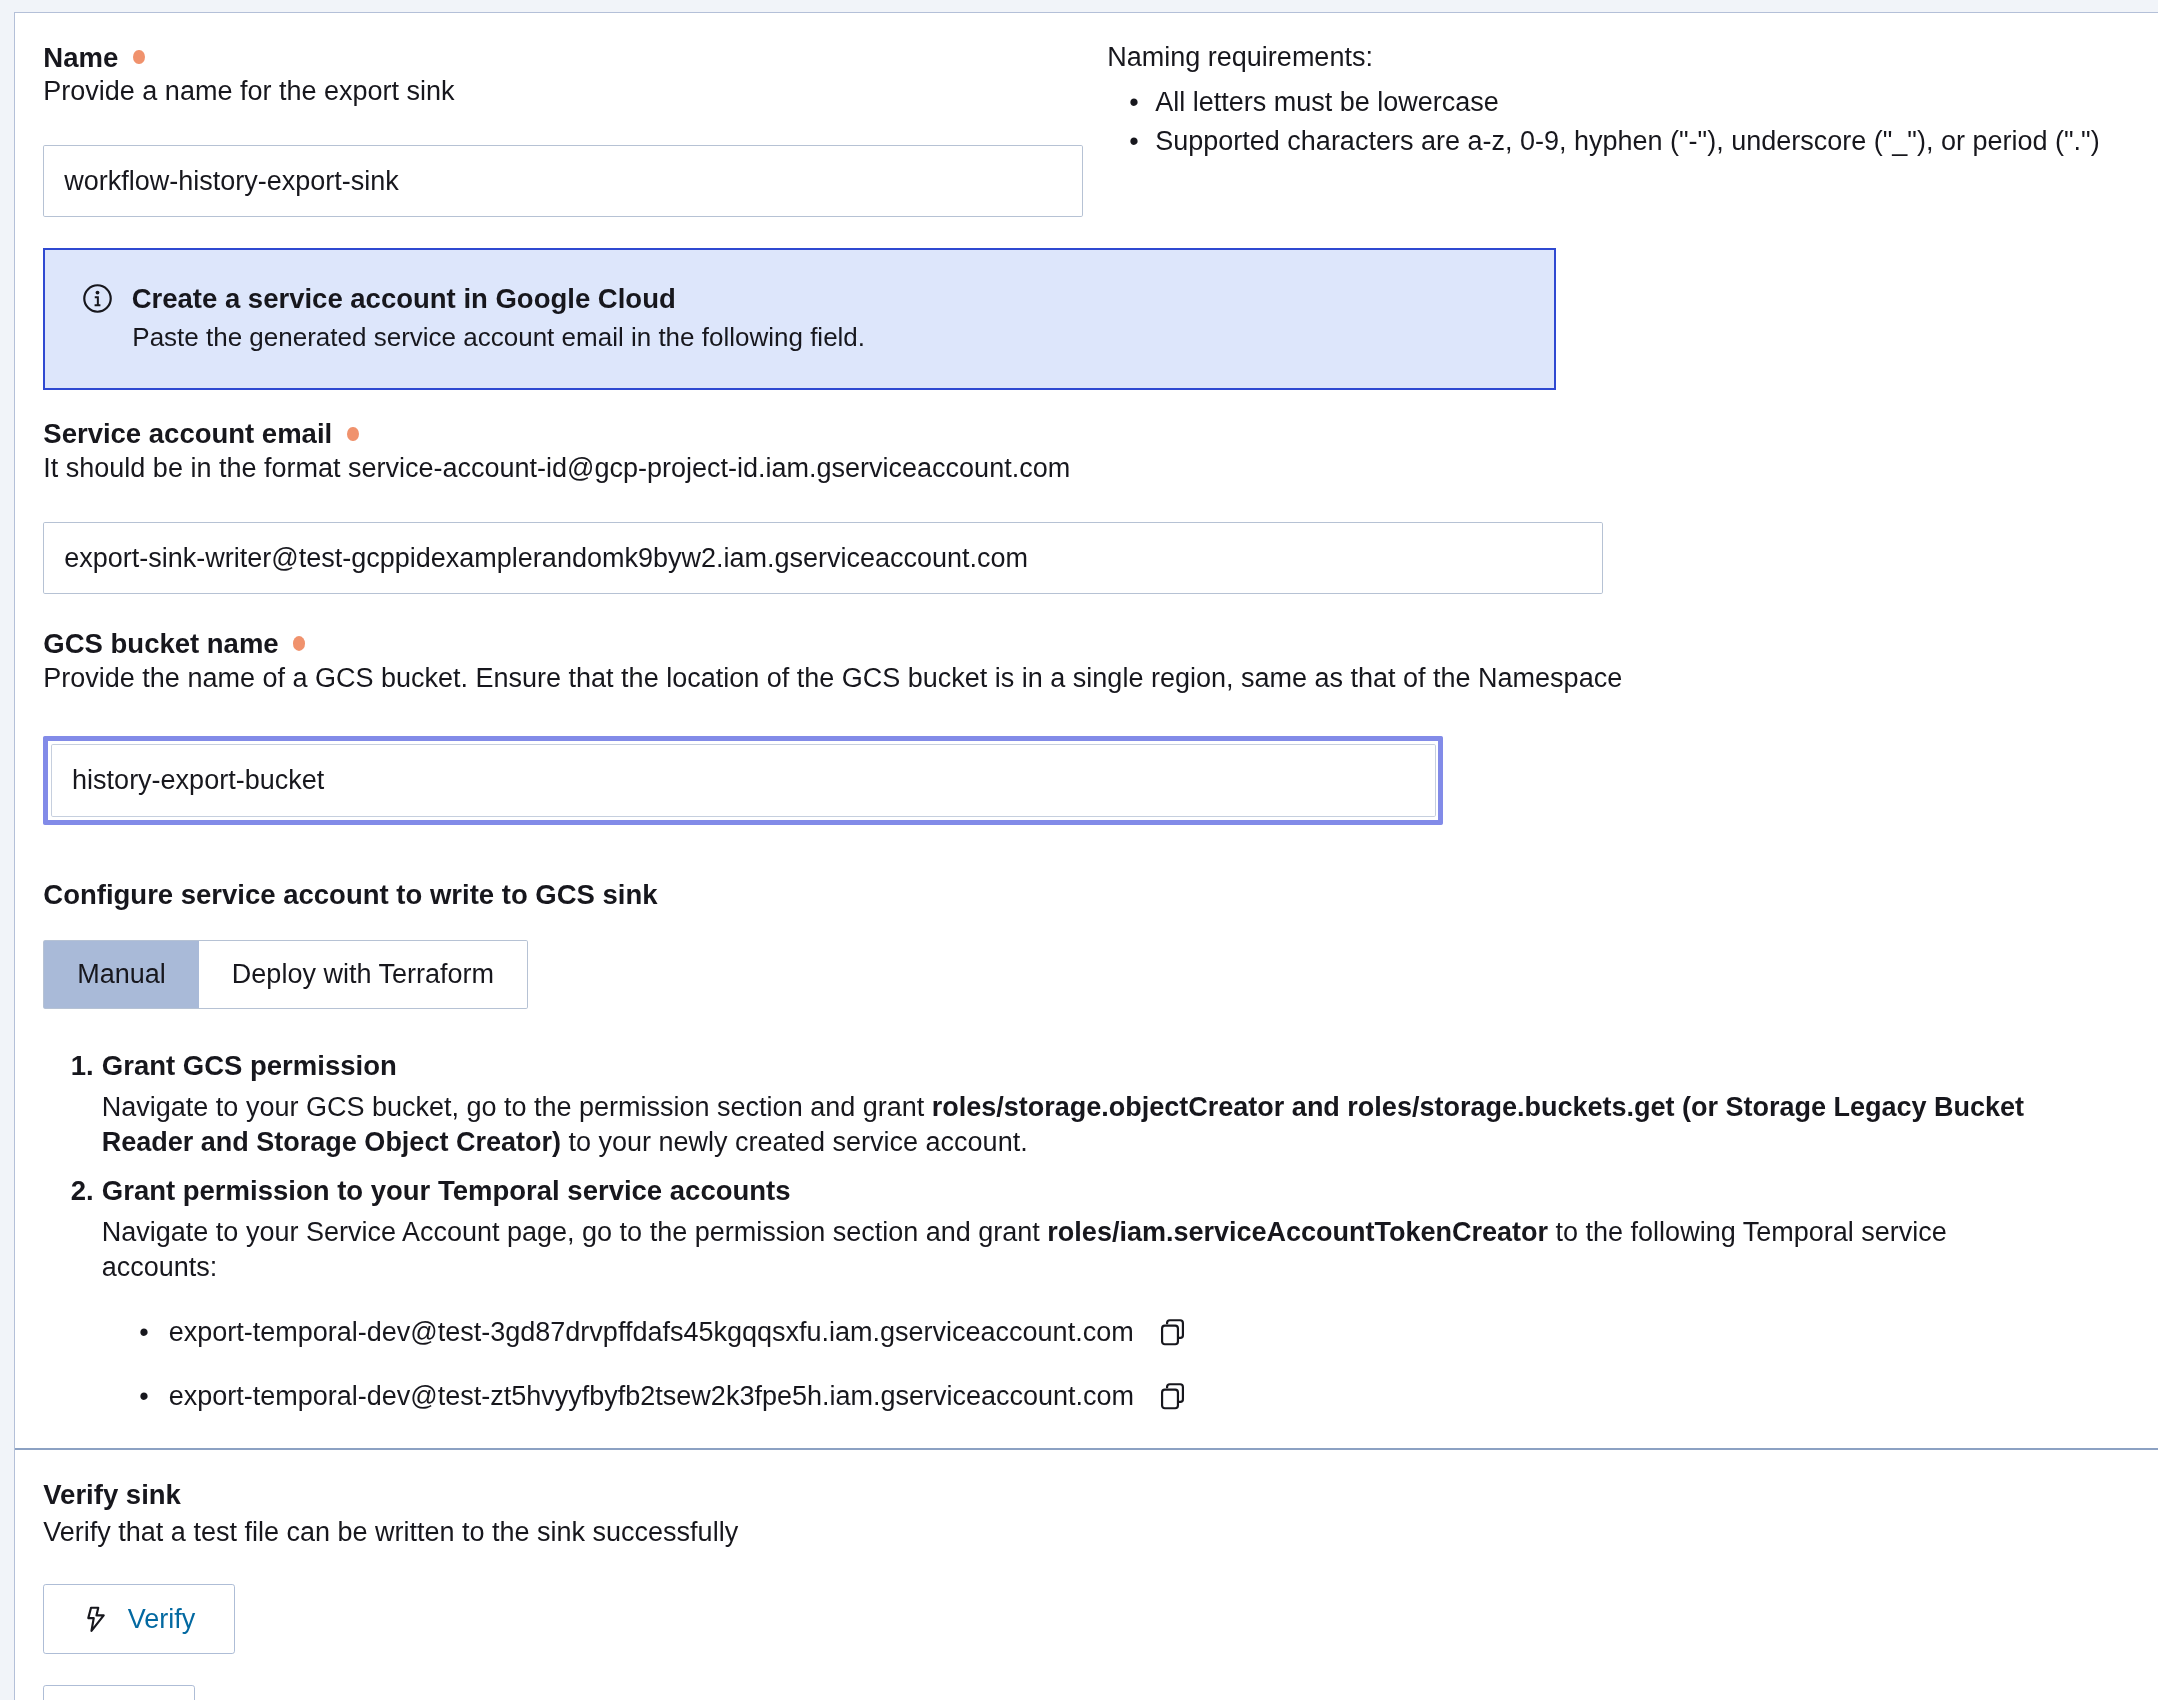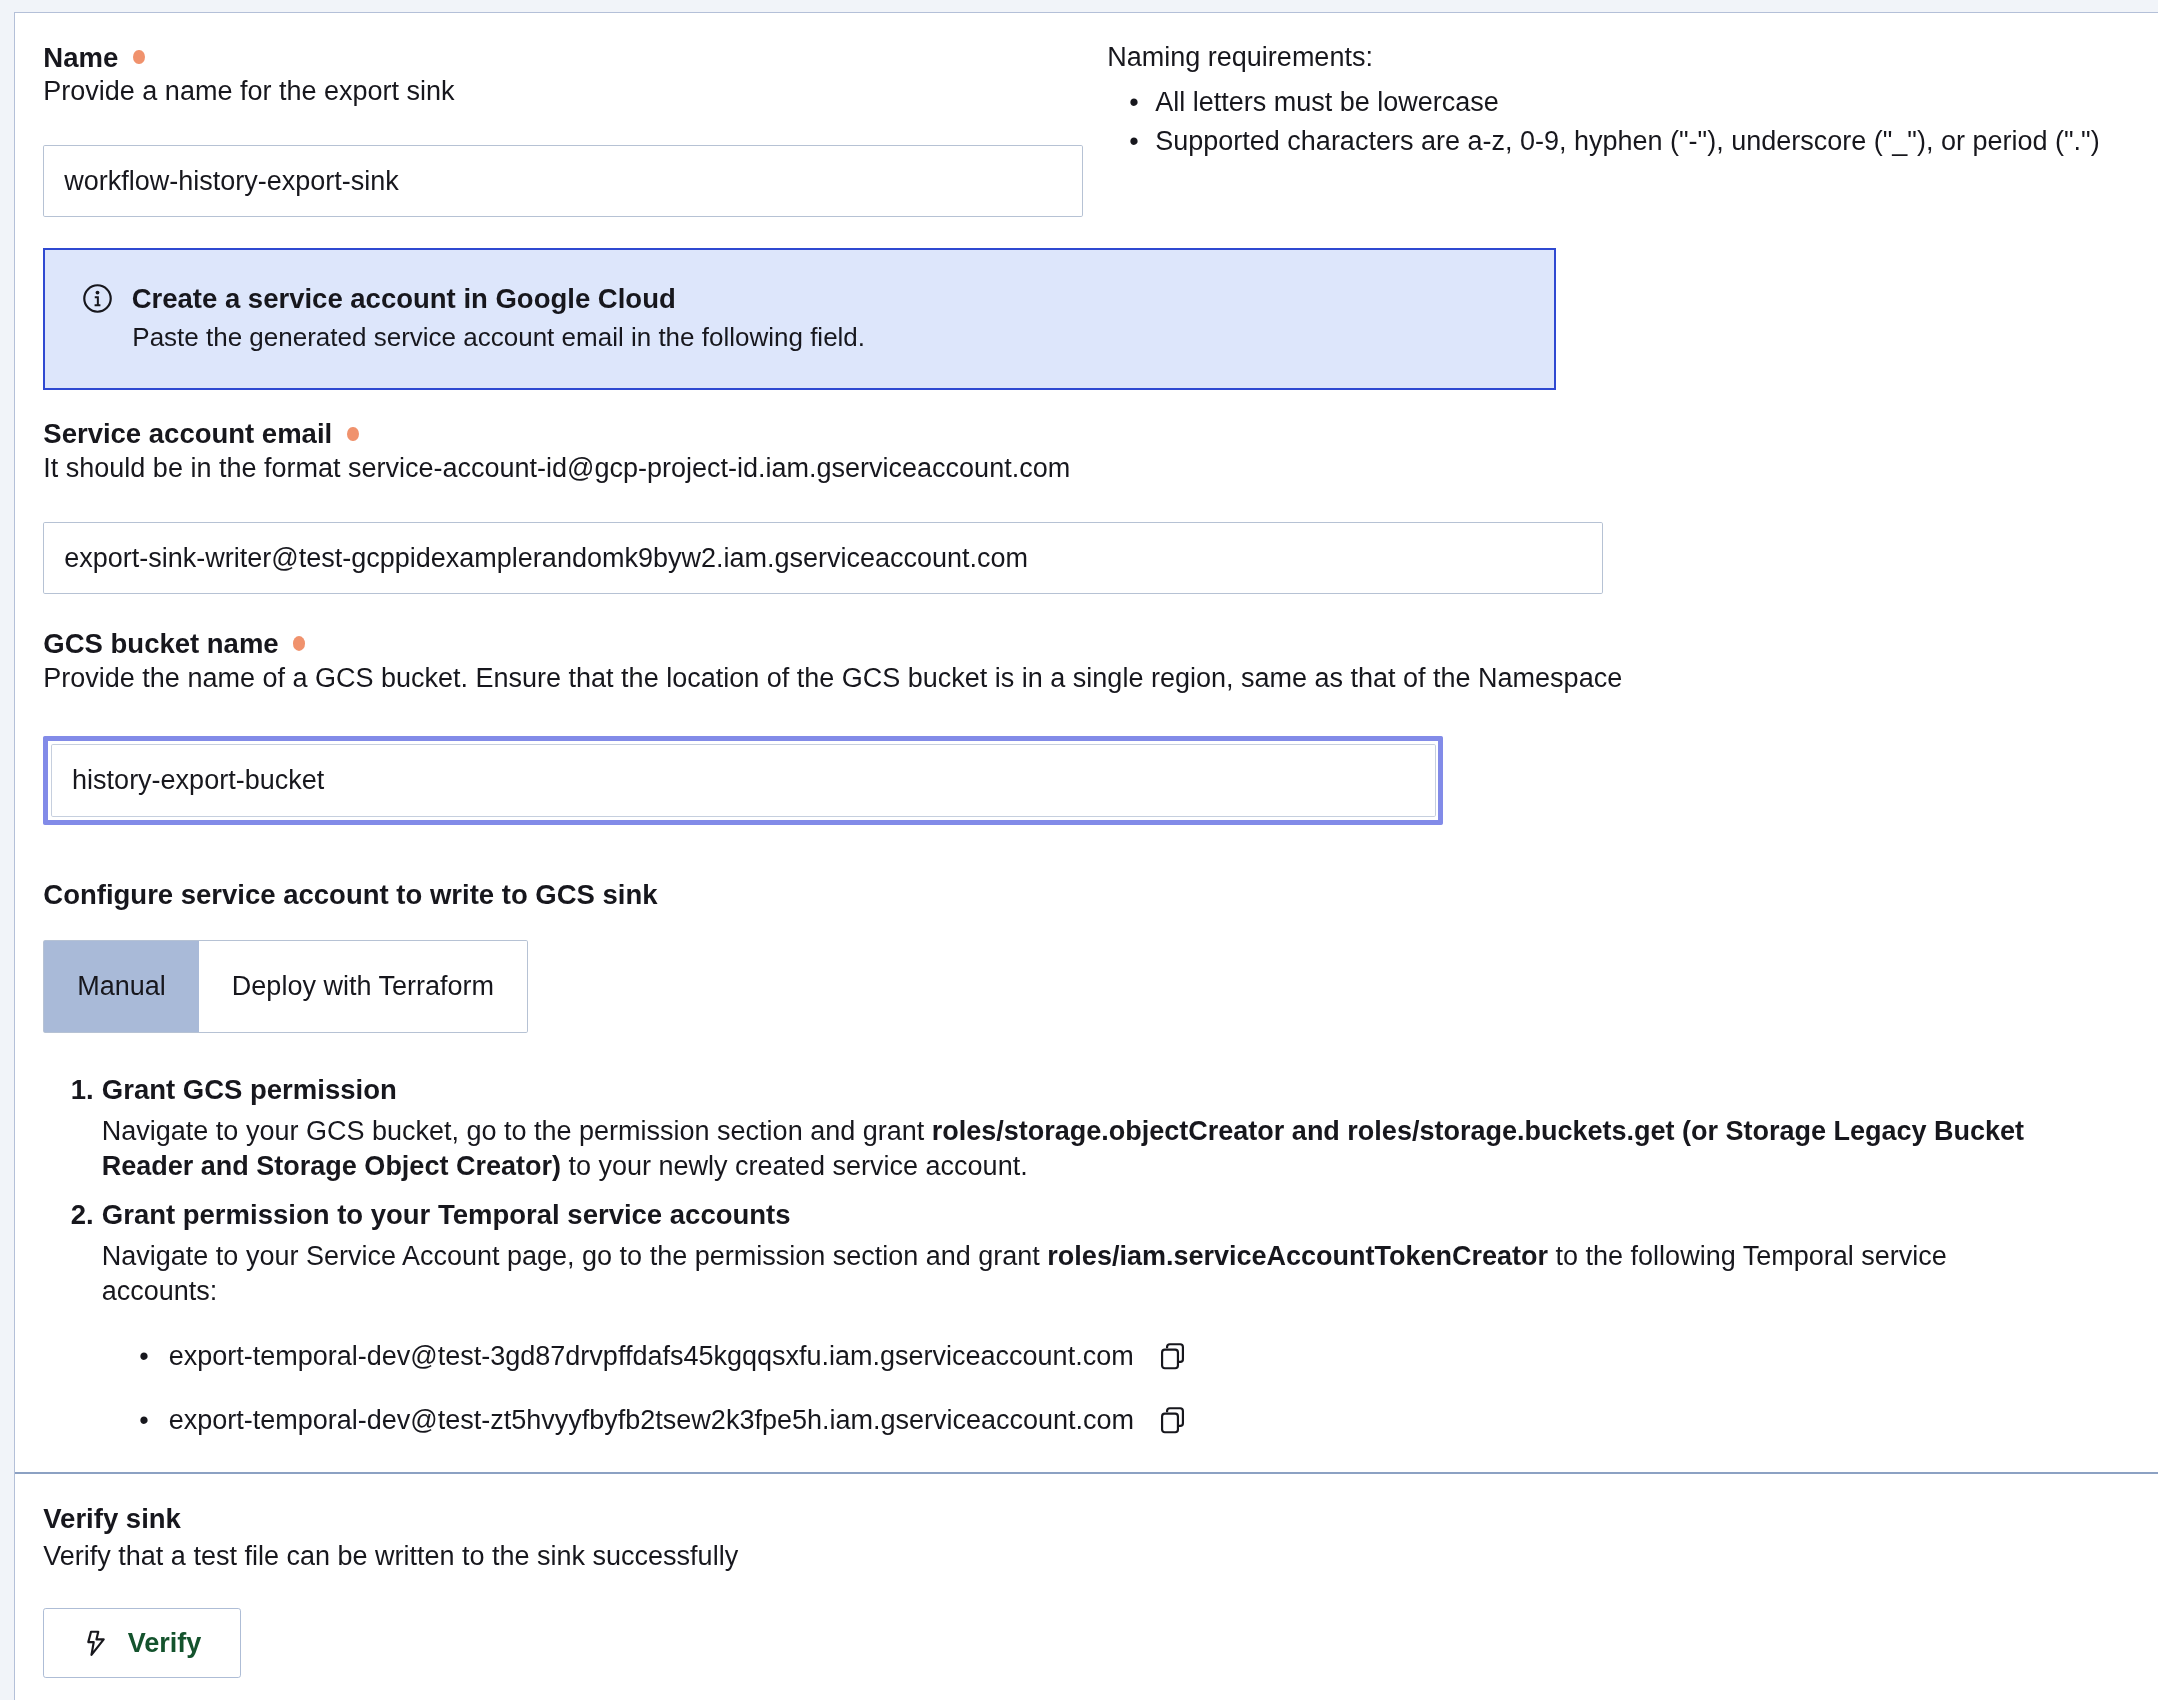--- a/index.html
+++ b/index.html
@@ -53,7 +53,7 @@
   .banner-desc{font-size:26px;line-height:35px;margin-top:3.7px;margin-left:50px;}
   .section-title{font-size:27.5px;font-weight:700;line-height:33px;margin-top:53px;}
   .tabs{display:inline-flex;margin-top:29px;border:1.8px solid #b6c2d4;border-radius:1.8px;background:#fff;}
-  .tab{height:59px;display:flex;align-items:center;padding:16px 33px;font-size:27px;cursor:default;}
+  .tab{height:59px;display:flex;align-items:center;padding:4px 33px;font-size:27px;cursor:default;}
   .tab.active{background:#a9bad8;}
   .steps{margin-top:39px;}
   .step{margin-left:27.5px;}

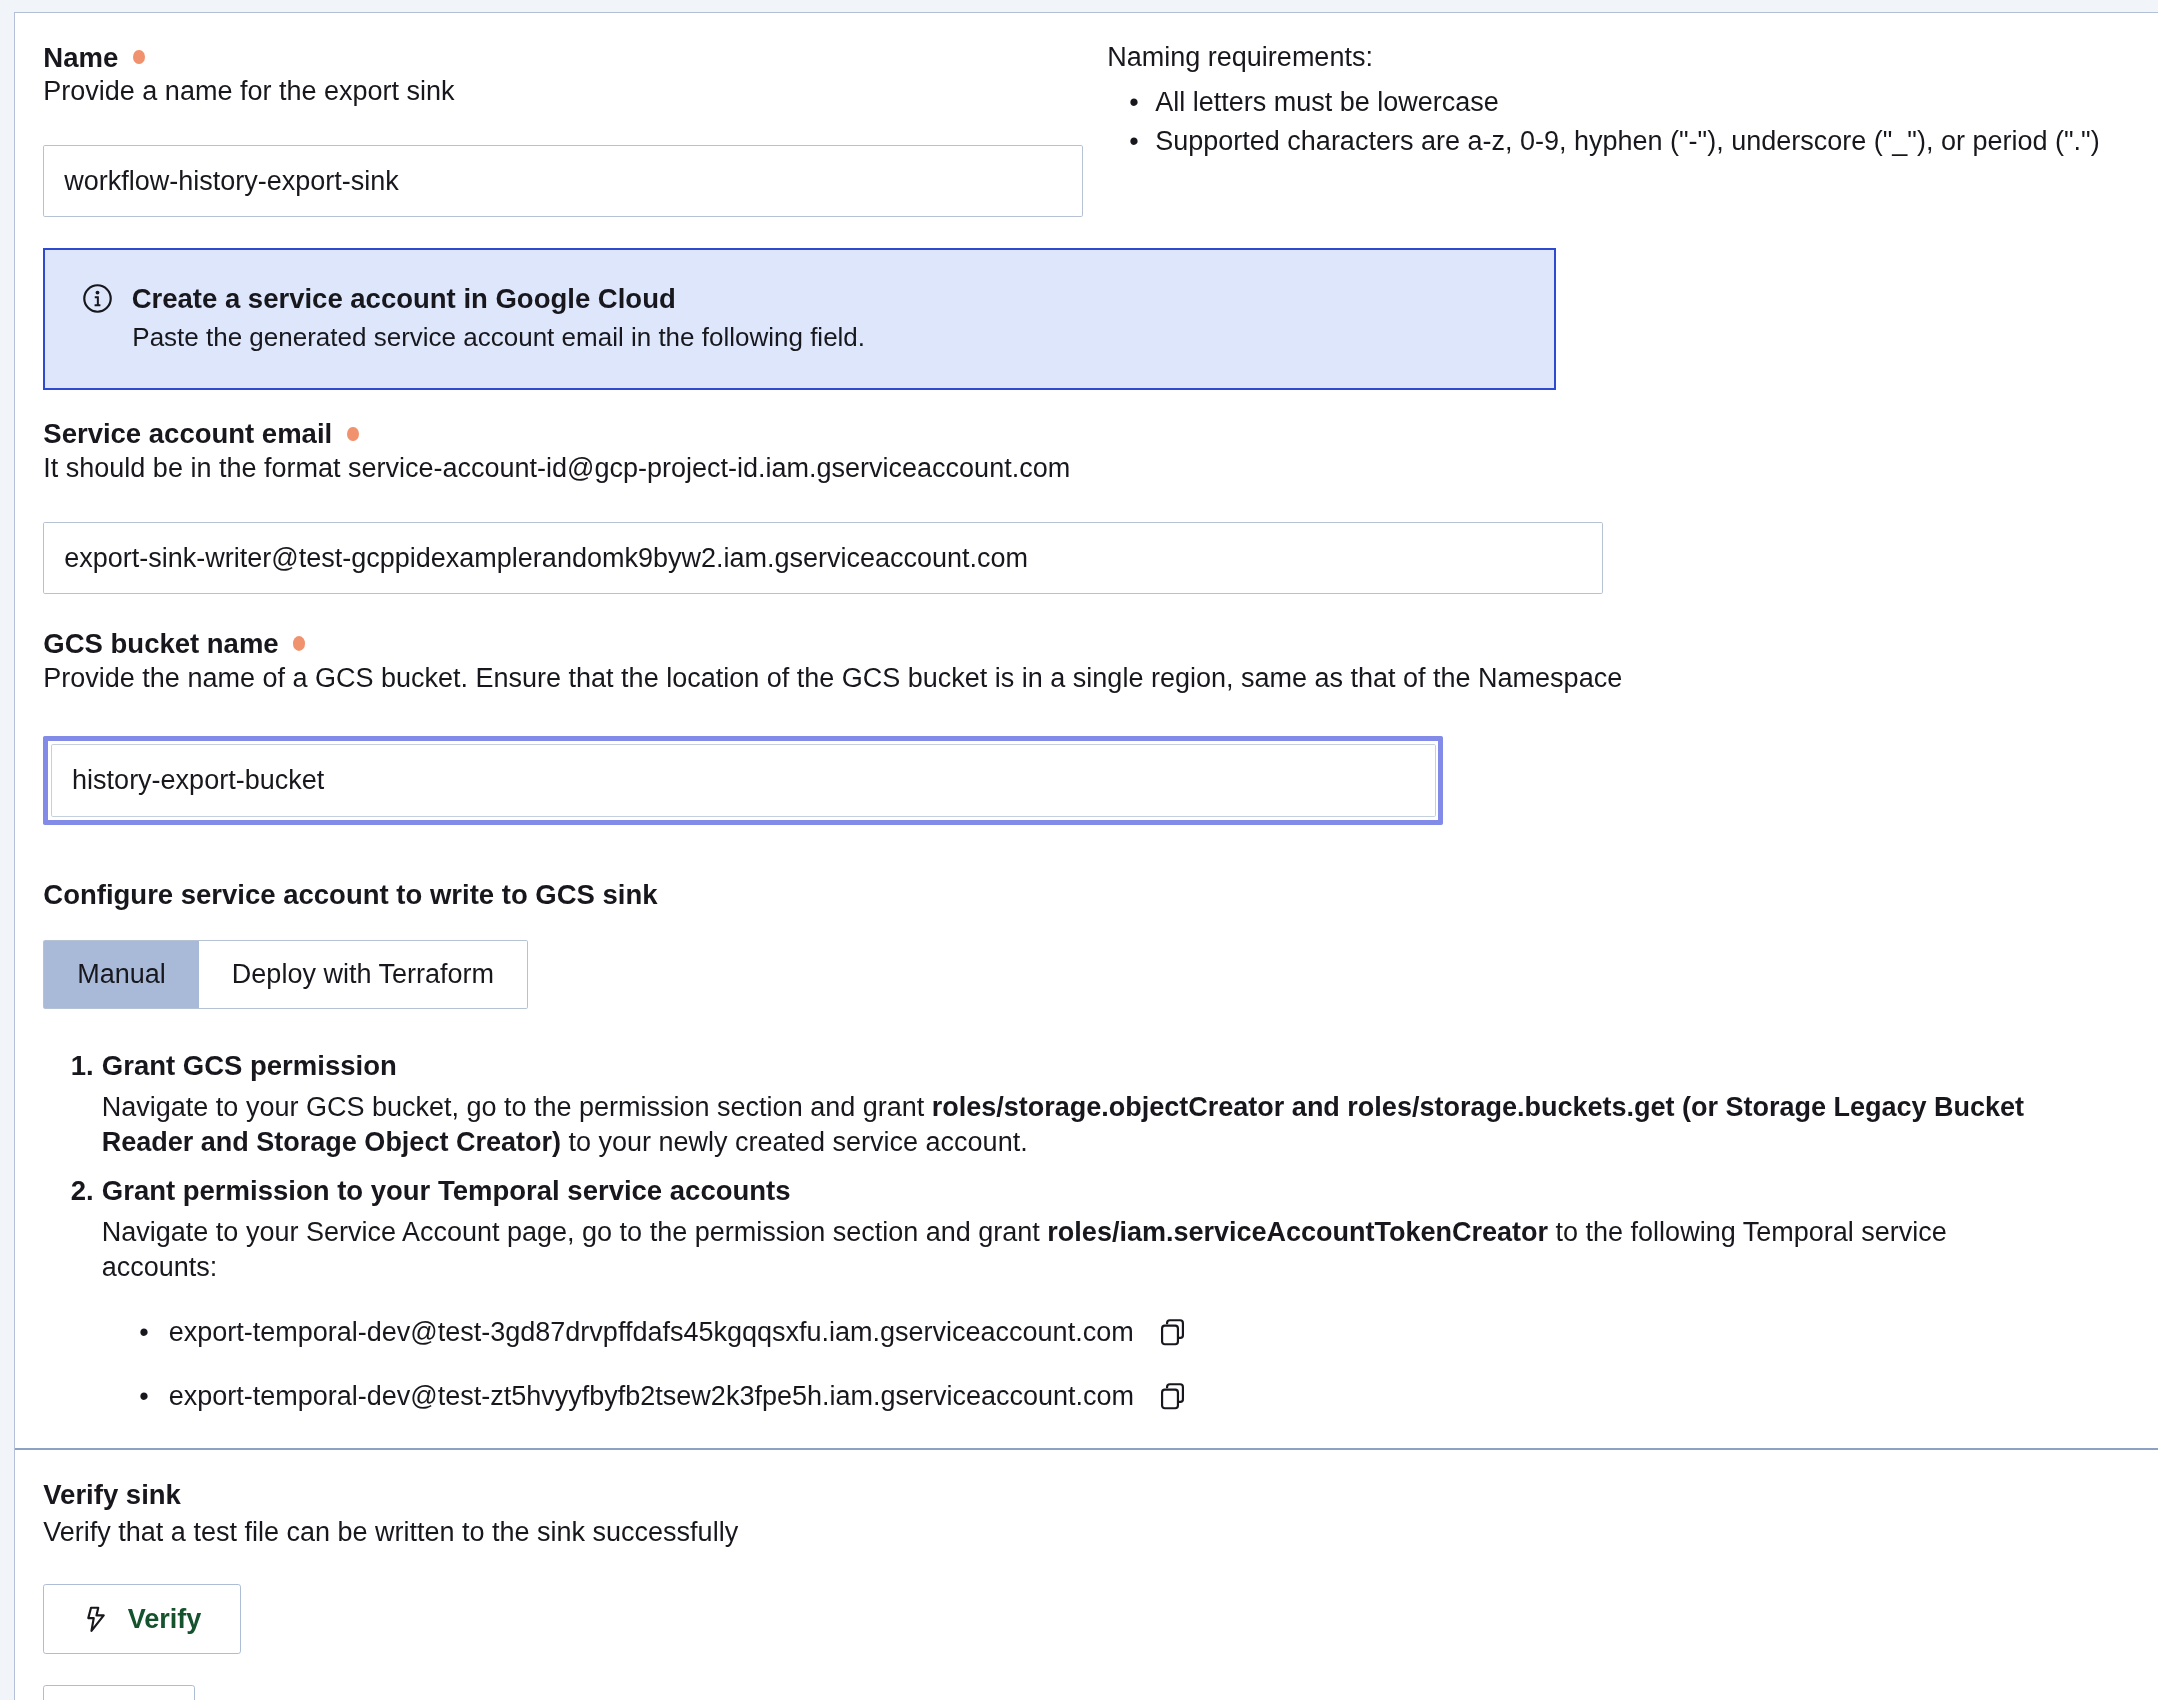--- a/index.html
+++ b/index.html
@@ -72,8 +72,8 @@
   .btn{
     display:inline-flex;align-items:center;justify-content:space-between;
     background:#fff;border:1.8px solid #aebdd6;border-radius:2.8px;
-    font-family:"Liberation Sans", sans-serif;font-size:27px;color:#14532d;
-    box-sizing:border-box;cursor:pointer;font-weight:bold;
+    font-family:"Liberation Sans", sans-serif;font-size:27px;color:#0369a1;
+    box-sizing:border-box;cursor:pointer;
   }
   .verify-btn{margin-top:35px;height:70px;padding:0 39px;}
   .verify-btn .bolt{margin-right:18.4px;display:flex;}

